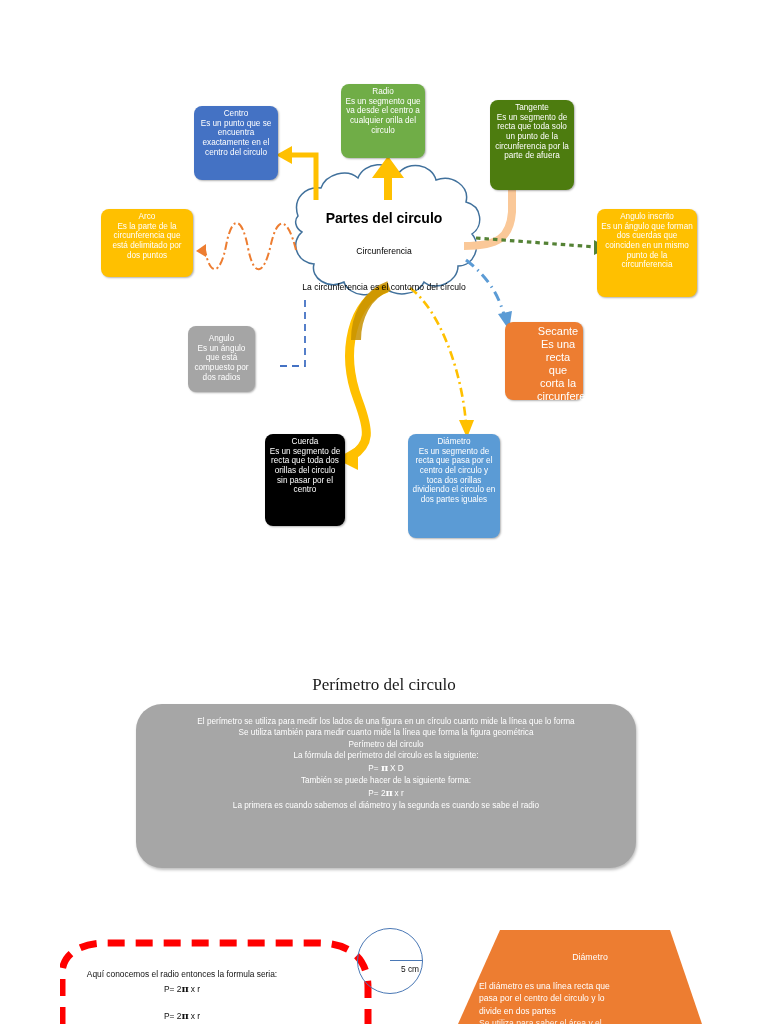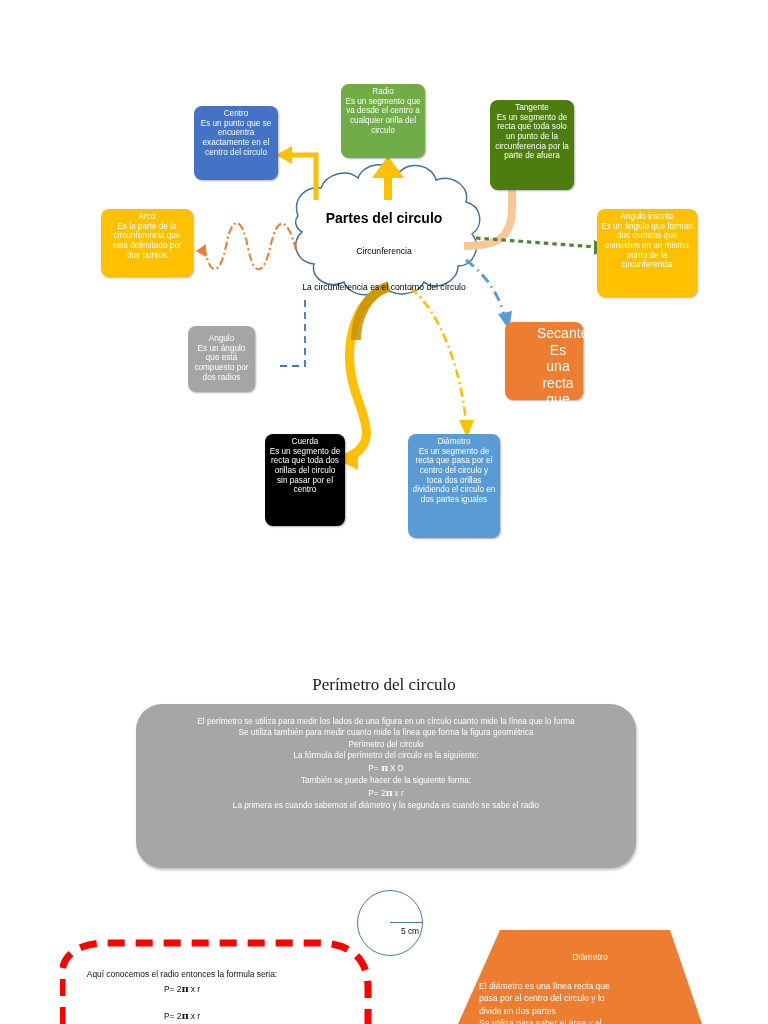--- a/index.html
+++ b/index.html
@@ -189,7 +189,7 @@
       <span class="d">Es un ángulo que está compuesto por dos radios</span>
     </div>
 
-    <div class="node" style="left:505px;top:322px;width:78px;height:78px;background:#ED7D31;font-size:14px;padding-left:32px;">
+    <div class="node" style="left:505px;top:322px;width:78px;height:78px;background:#ED7D31;font-size:11px;padding-left:32px;">
       <span class="t">Secante</span>
       <span class="d">Es una recta que corta la circunferencia en dos puntos</span>
     </div>

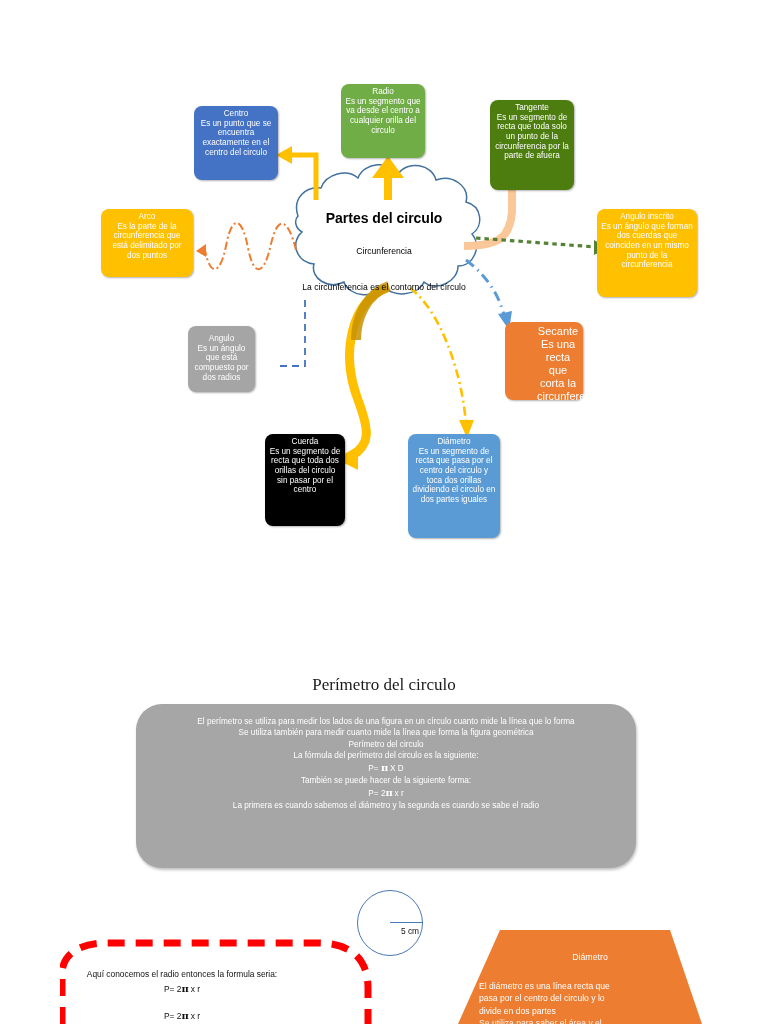--- a/index.html
+++ b/index.html
@@ -218,7 +218,7 @@
     <p>La primera es cuando sabemos el diámetro y la segunda es cuando se sabe el radio</p>
   </div>
 
-  <div class="circle-fig" style="left:357px;top:890px;width:68px;height:68px;">
+  <div class="circle-fig" style="left:357px;top:928px;width:68px;height:68px;">
     <div class="c"></div>
     <div class="rline"></div>
     <div class="clabel">5 cm</div>

